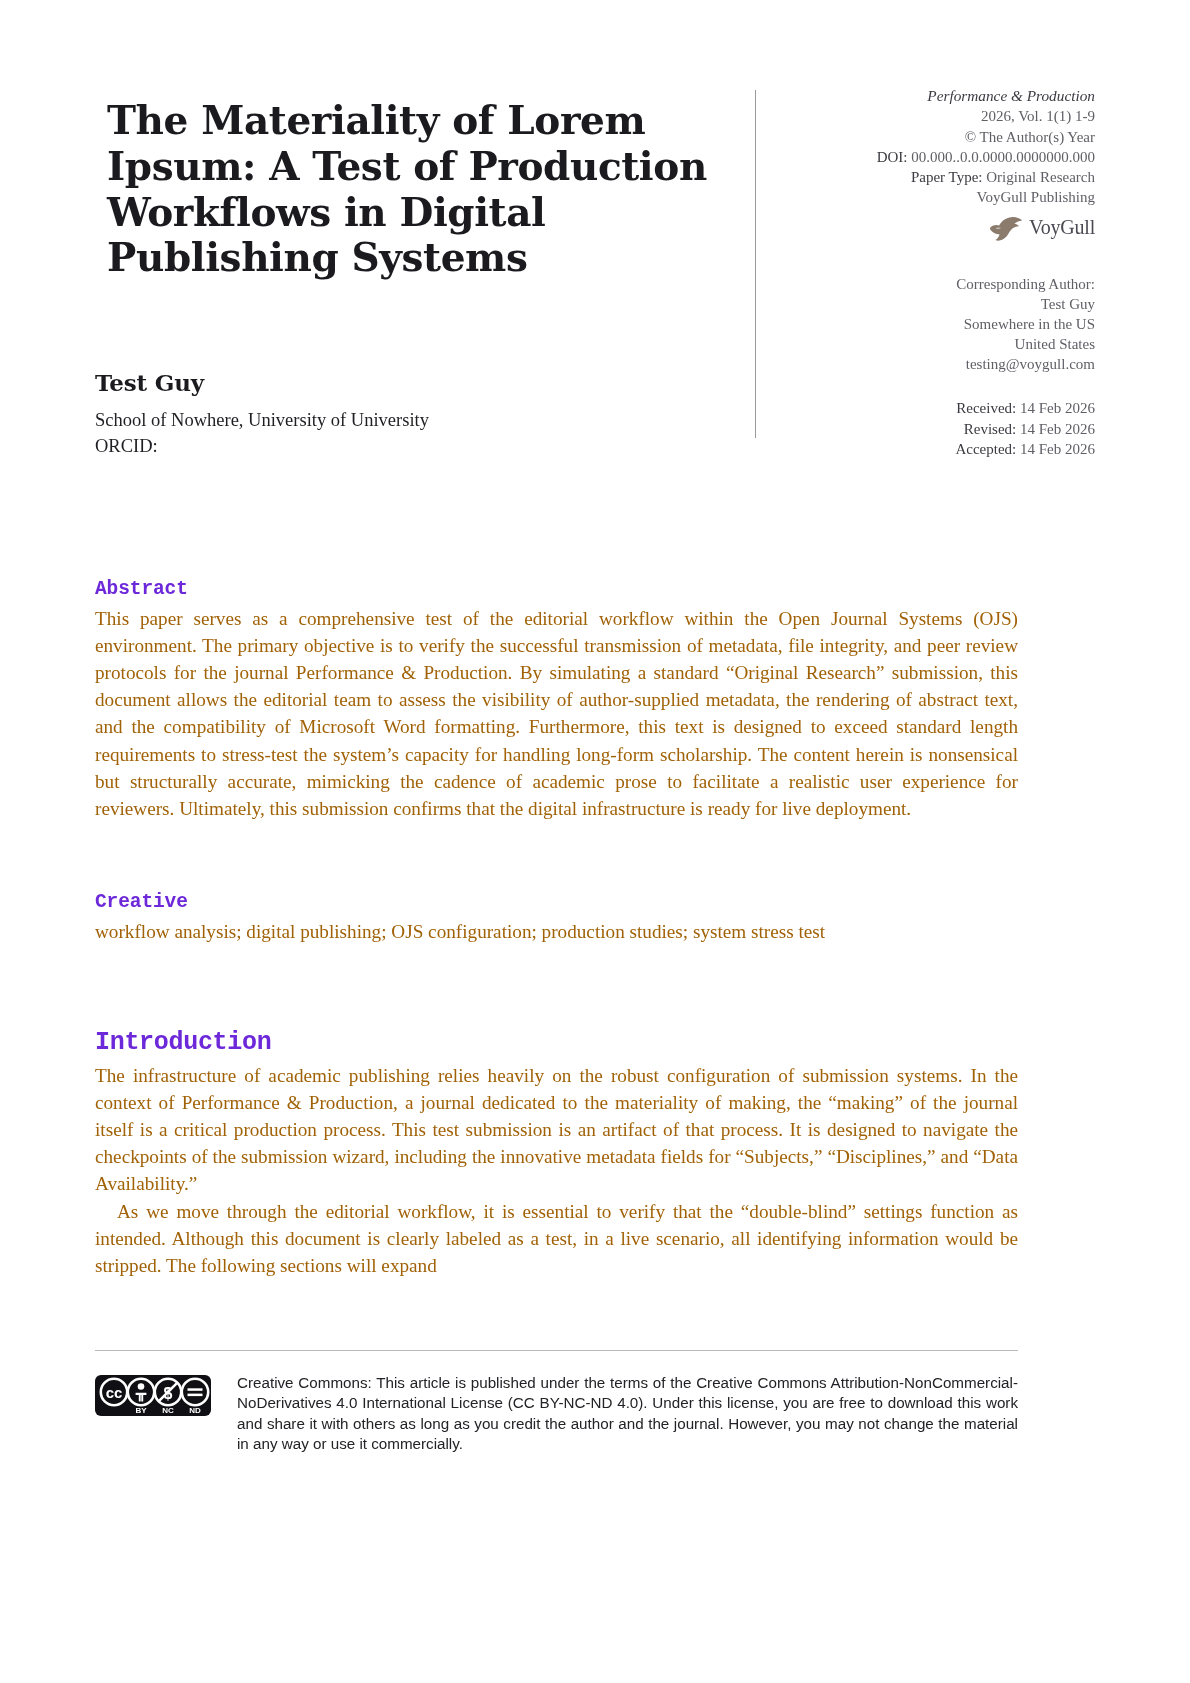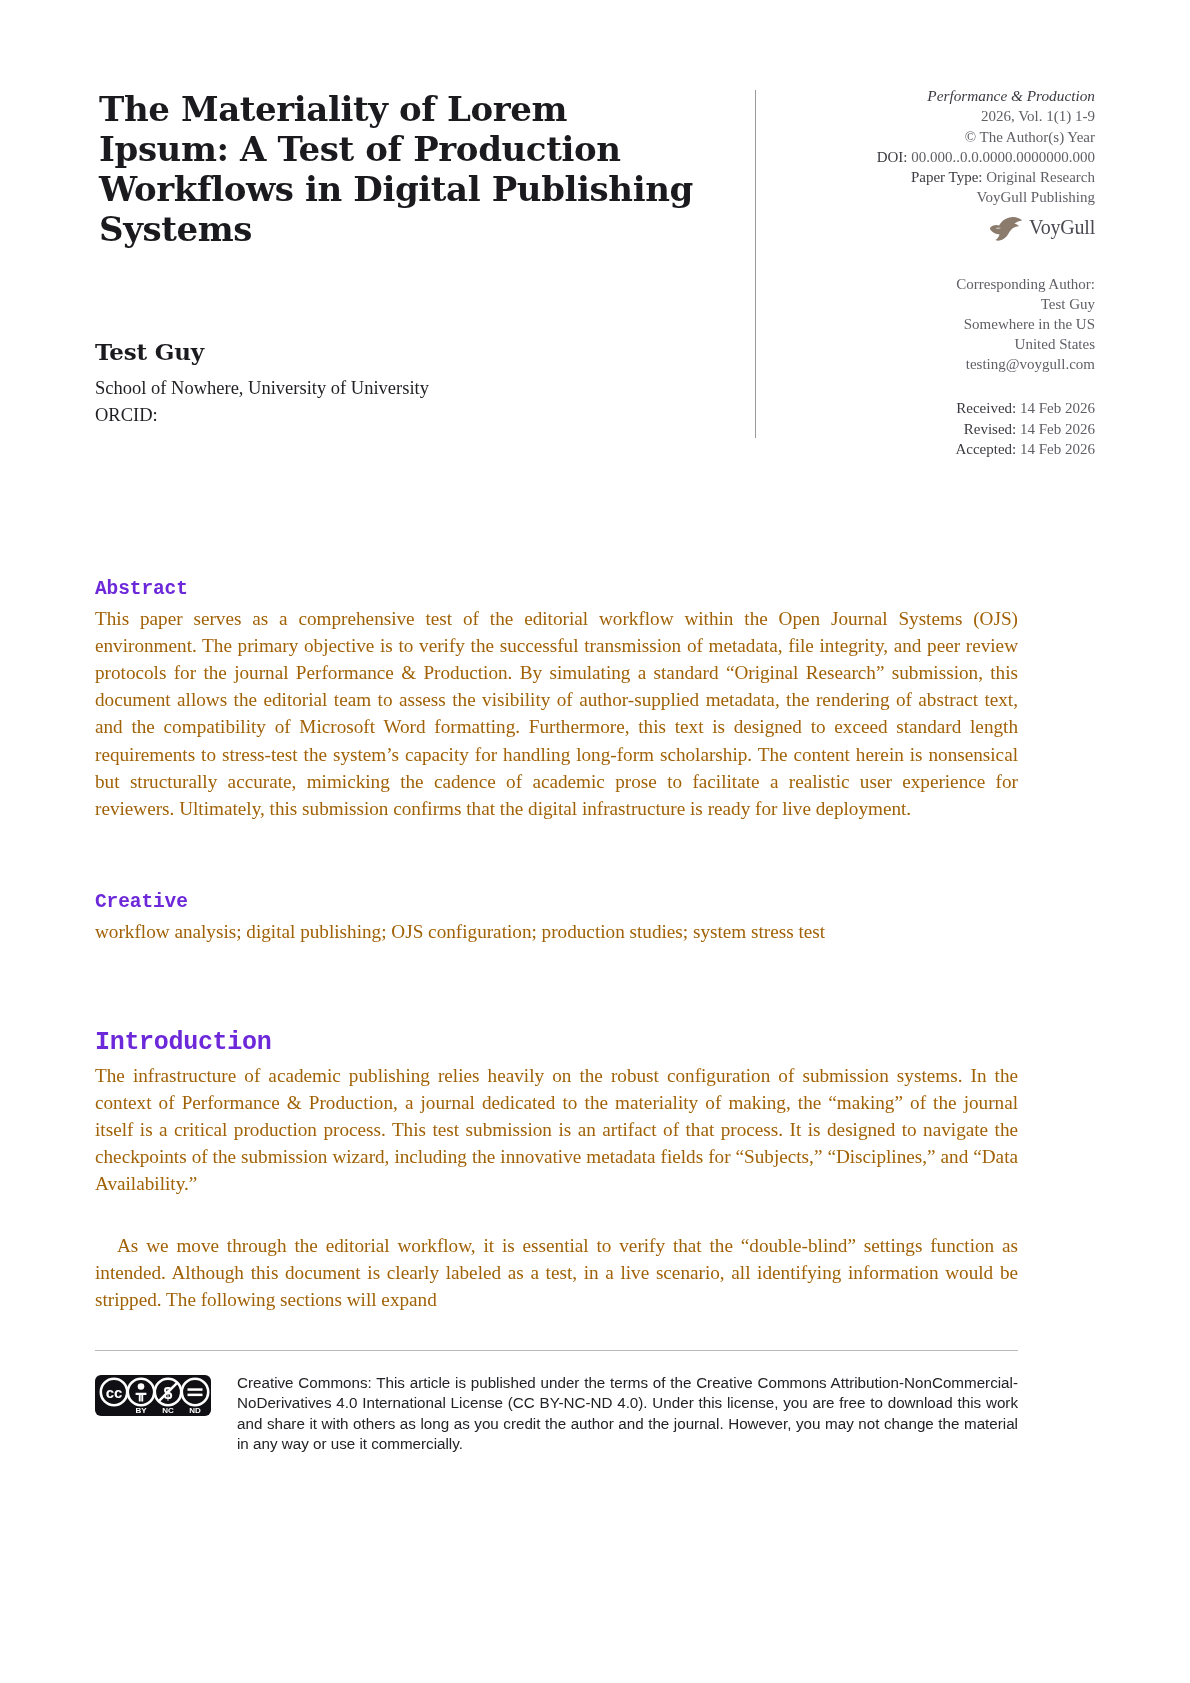--- a/index.html
+++ b/index.html
@@ -54,11 +54,11 @@
   .paper-title {
     font-family: "DejaVu Serif", "Liberation Serif", serif;
     font-weight: 700;
-    font-size: 34px;
+    font-size: 39px;
     line-height: 1.175;
     letter-spacing: -0.4px;
     color: #1b1b1f;
-    margin: 4px;
+    margin: 12px;
     max-width: 600px;
   }
 

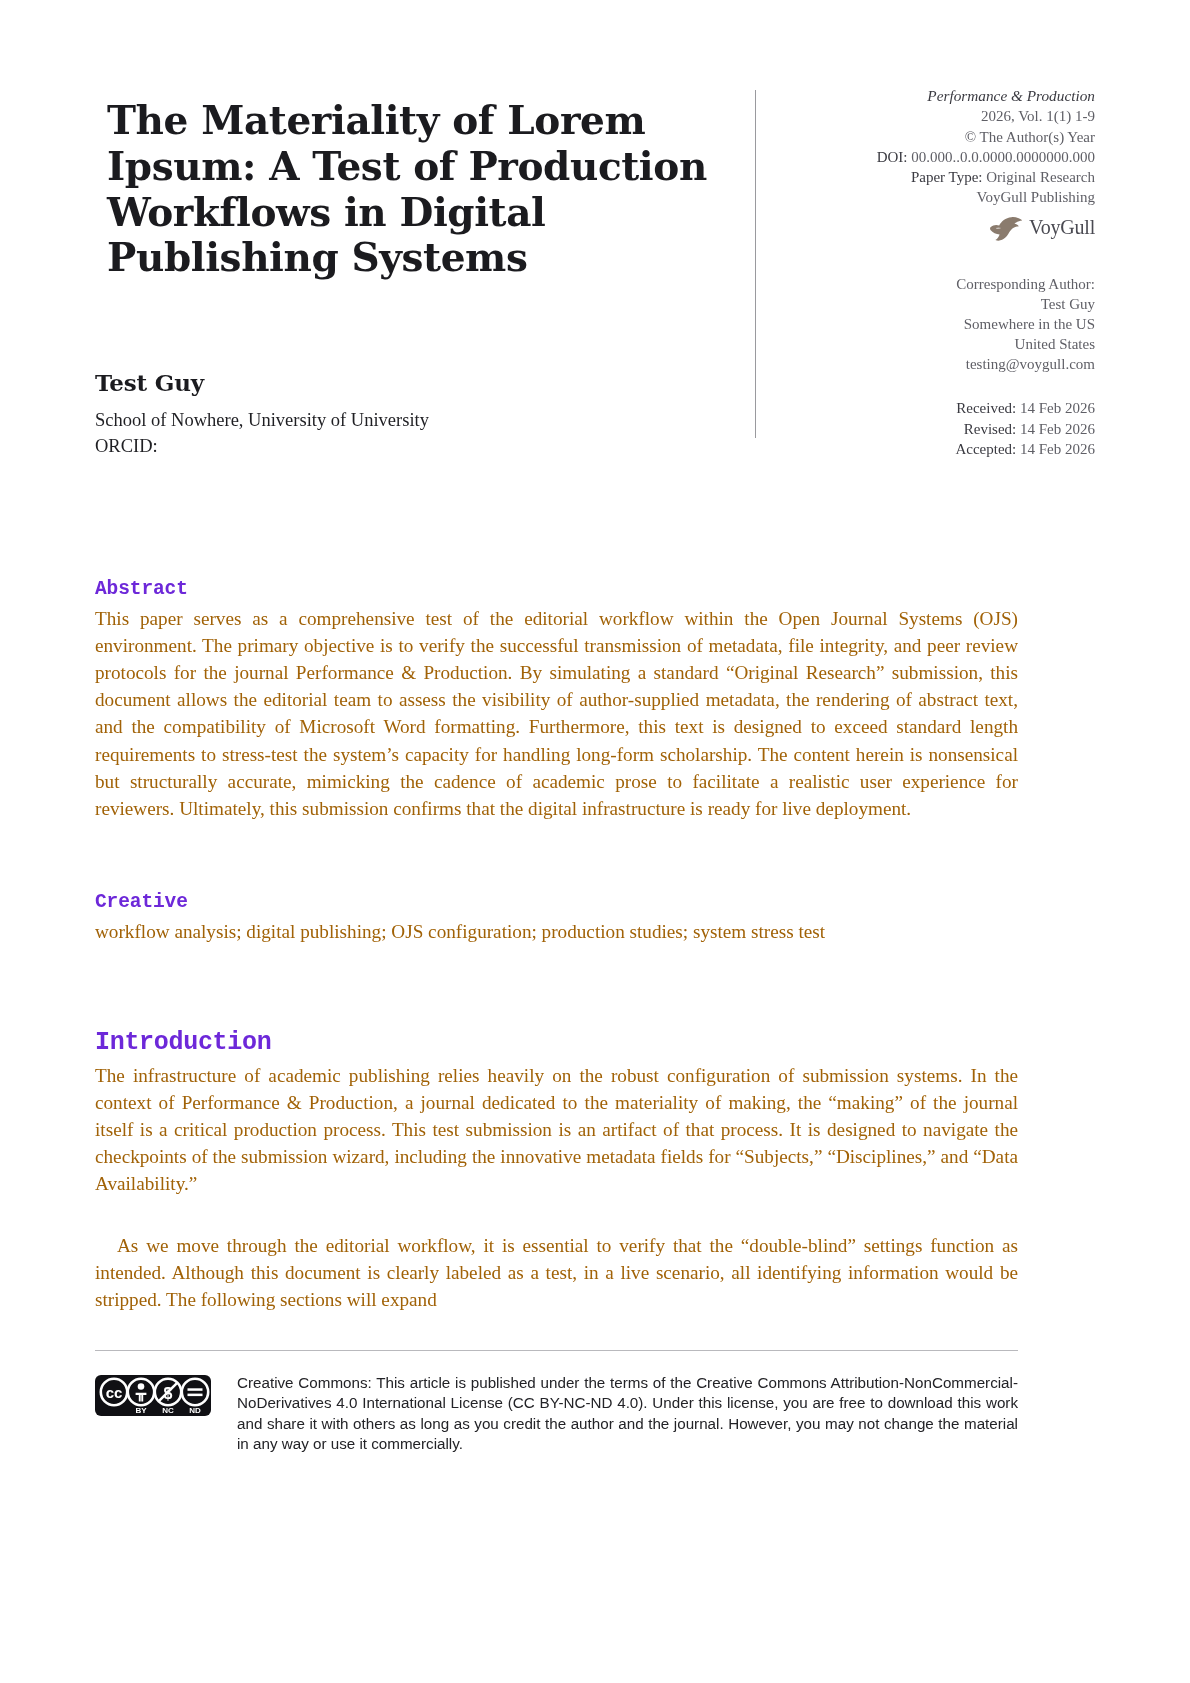--- a/index.html
+++ b/index.html
@@ -143,7 +143,7 @@
     hyphens: auto;
   }
   .body-text.nohyph { -webkit-hyphens: none; hyphens: none; }
-  .indent { text-indent: 22px; margin-top: 34px; }
+  .indent { text-indent: 22px; }
 
   .abstract-wrap {
     position: absolute;

